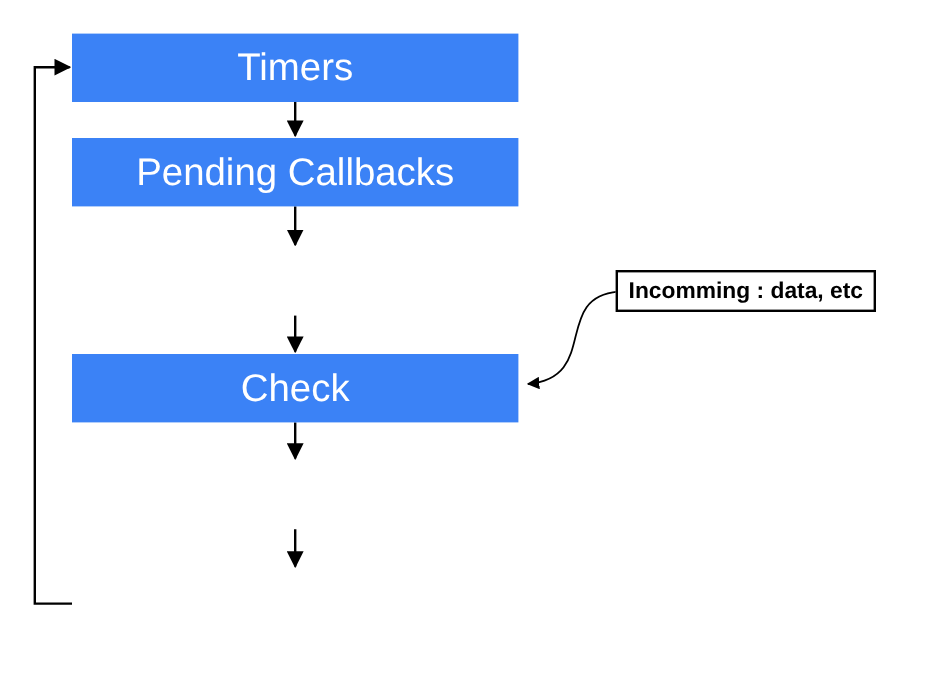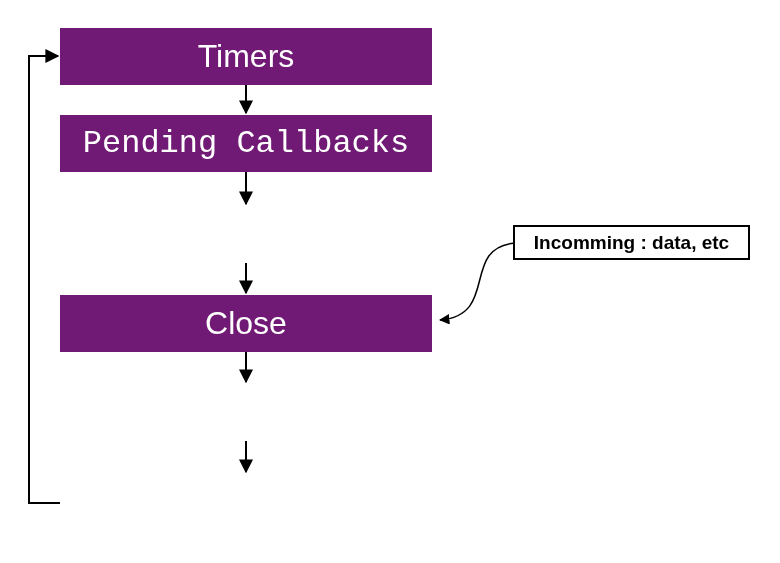--- a/index.html
+++ b/index.html
@@ -28,7 +28,7 @@
     left: 60px;
     width: 372px;
     height: 57px;
-    background: #701a75;
+    background: #3b82f6;
     color: #ffffff;
     display: flex;
     align-items: center;

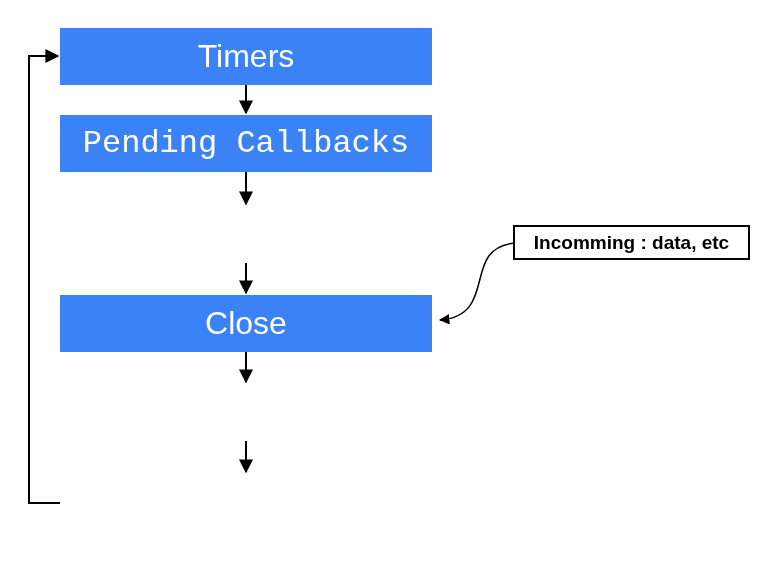--- a/index.html
+++ b/index.html
@@ -38,7 +38,7 @@
     white-space: nowrap;
   }
   .node-0 { top: 28px; }
-  .node-1 { top: 115px; font-family: Liberation Mono, monospace; }
+  .node-1 { top: 115px; }
   .node-2 { top: 206px; }
   .node-3 { top: 295px; }
   .node-4 { top: 384px; }

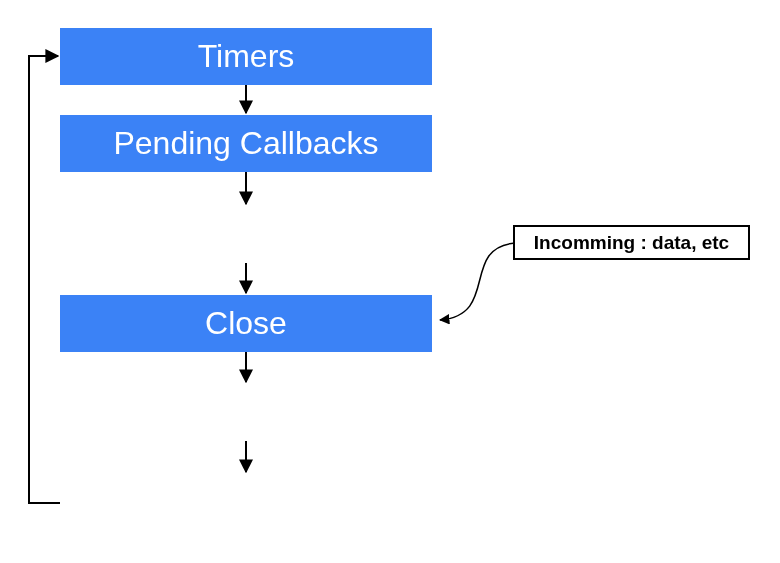--- a/index.html
+++ b/index.html
@@ -47,7 +47,7 @@
     position: absolute;
     left: 513px;
     top: 225px;
-    width: 237px;
+    width: 217px;
     height: 35px;
     background: #ffffff;
     border: 2px solid #000000;

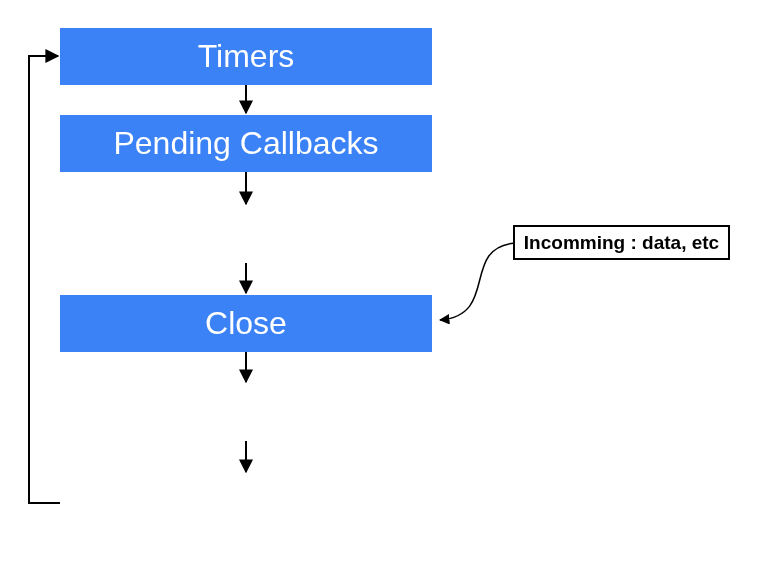--- a/index.html
+++ b/index.html
@@ -86,7 +86,7 @@
 
   <div class="node node-0">Timers</div>
   <div class="node node-1">Pending Callbacks</div>
-  <div class="node node-3">Close</div>
+  <div class="node node-3">Check</div>
 
   <div class="annotation-box">Incomming : data, etc</div>
 

